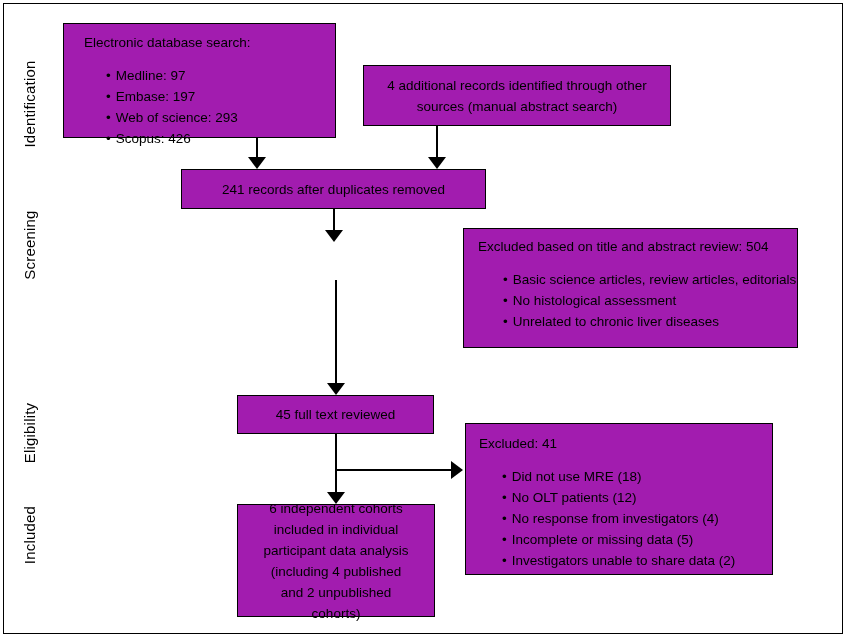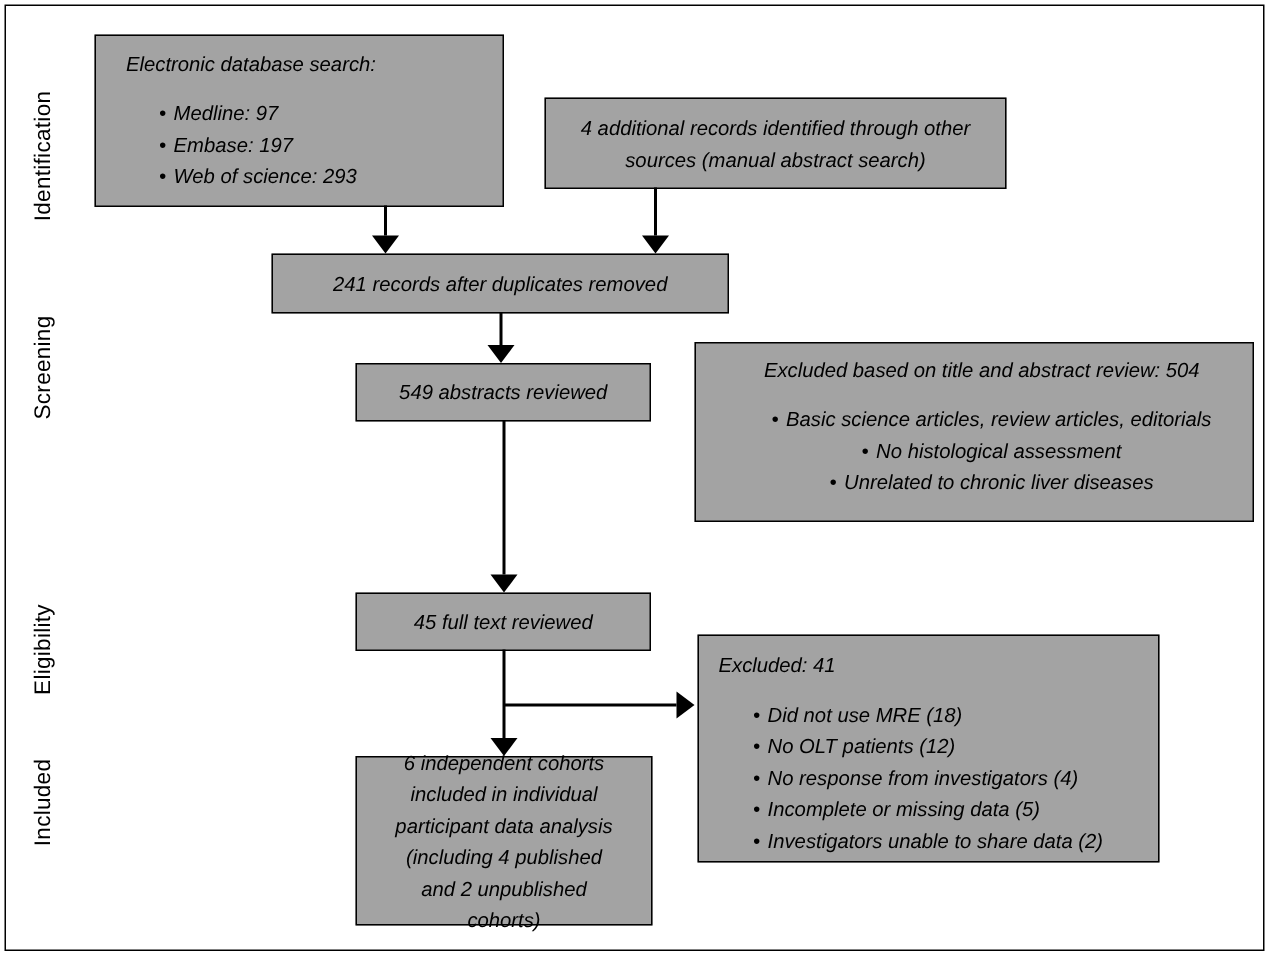--- a/index.html
+++ b/index.html
@@ -34,11 +34,10 @@
   .box {
     position: absolute;
     box-sizing: border-box;
-    background: #a3a3a3;
+    background: #a21caf;
     border: 1.5px solid #000000;
     font-size: 13.5px;
     line-height: 21px;
-    font-style: italic;
   }
   .box.centered {
     display: flex;

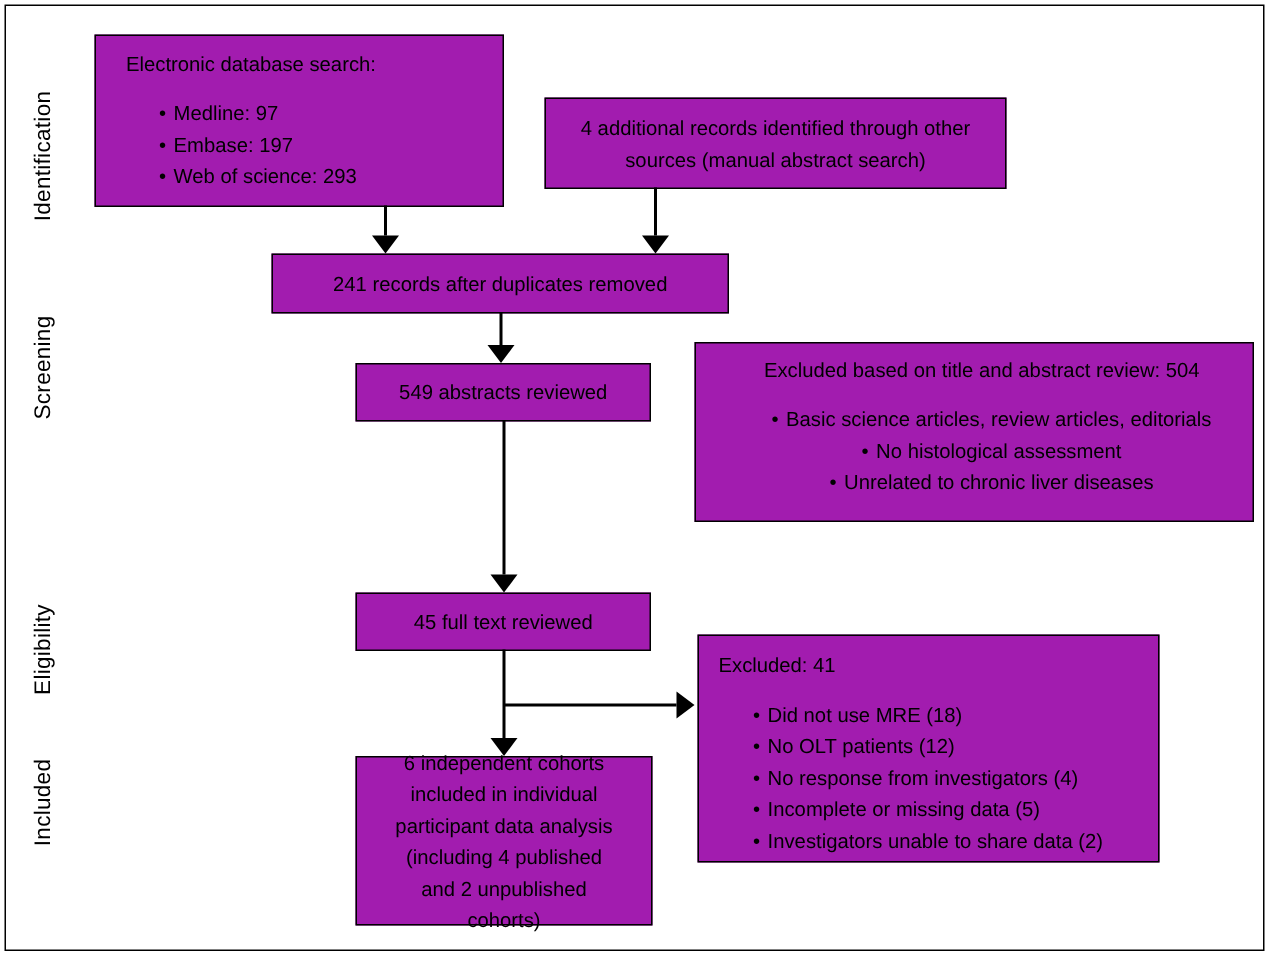--- a/index.html
+++ b/index.html
@@ -113,6 +113,7 @@
       <li>Medline: 97</li>
       <li>Embase: 197</li>
       <li>Web of science: 293</li>
+      <li>Scopus: 426</li>
     </ul>
   </div>
 

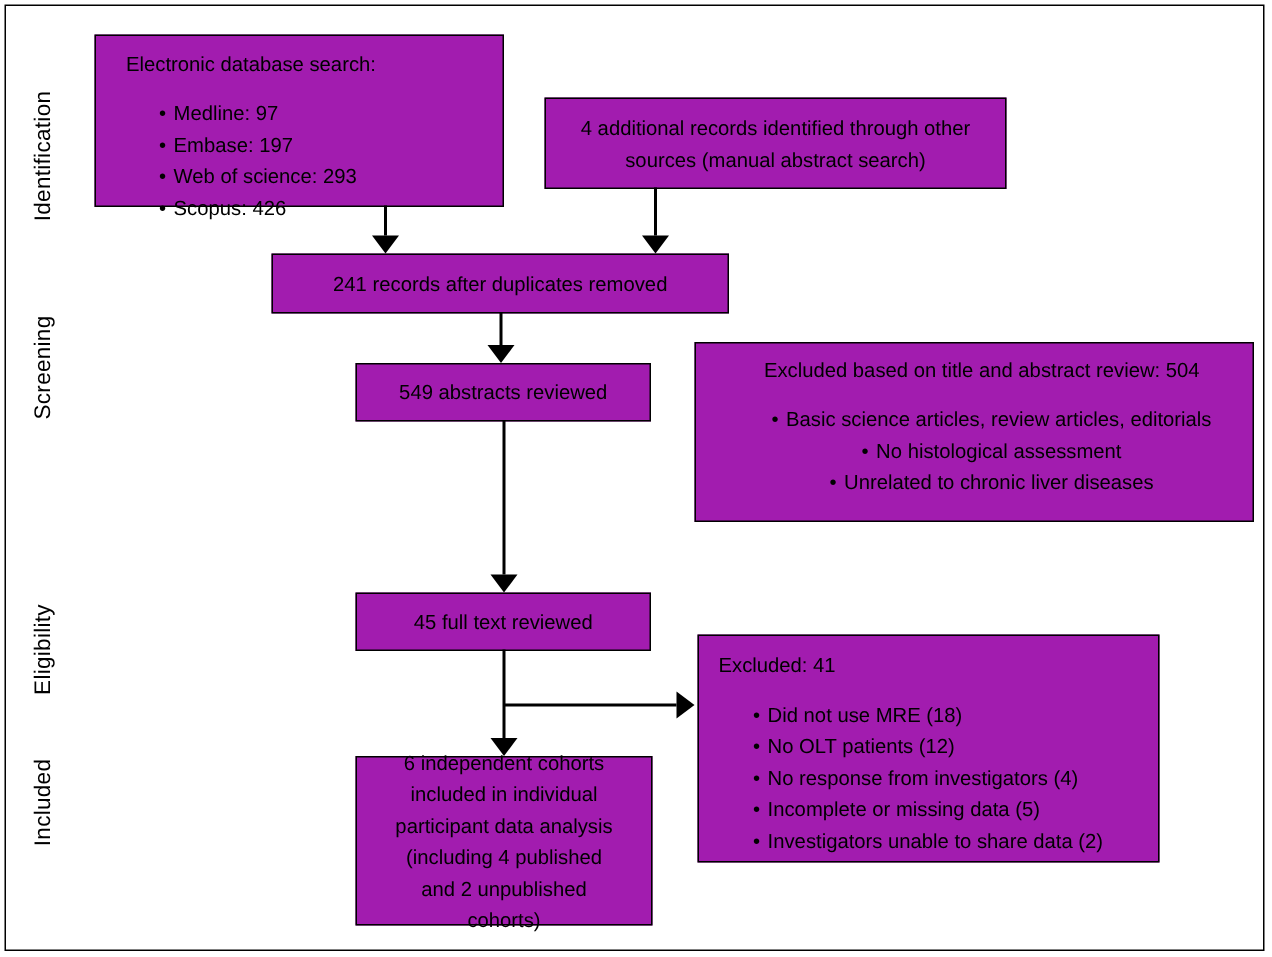--- a/index.html
+++ b/index.html
@@ -55,7 +55,7 @@
   .box-additional      { left: 363px; top: 65px;  width: 308px; height: 61px;  padding: 16px 8px; }
   .box-duplicates      { left: 181px; top: 169px; width: 305px; height: 40px; }
   .box-abstracts       { left: 237px; top: 242px; width: 197px; height: 39px; }
-  .box-excl-abstract   { left: 463px; top: 228px; width: 373px; height: 120px; padding: 7px 4px 0 14px; text-align: center; }
+  .box-excl-abstract   { left: 463px; top: 228px; width: 335px; height: 120px; padding: 7px 4px 0 14px; }
   .box-excl-abstract .bullets { margin-left: 25px; }
   .box-fulltext        { left: 237px; top: 395px; width: 197px; height: 39px; }
   .box-excl-fulltext   { left: 465px; top: 423px; width: 308px; height: 152px; padding: 9px 4px 0 13px; }

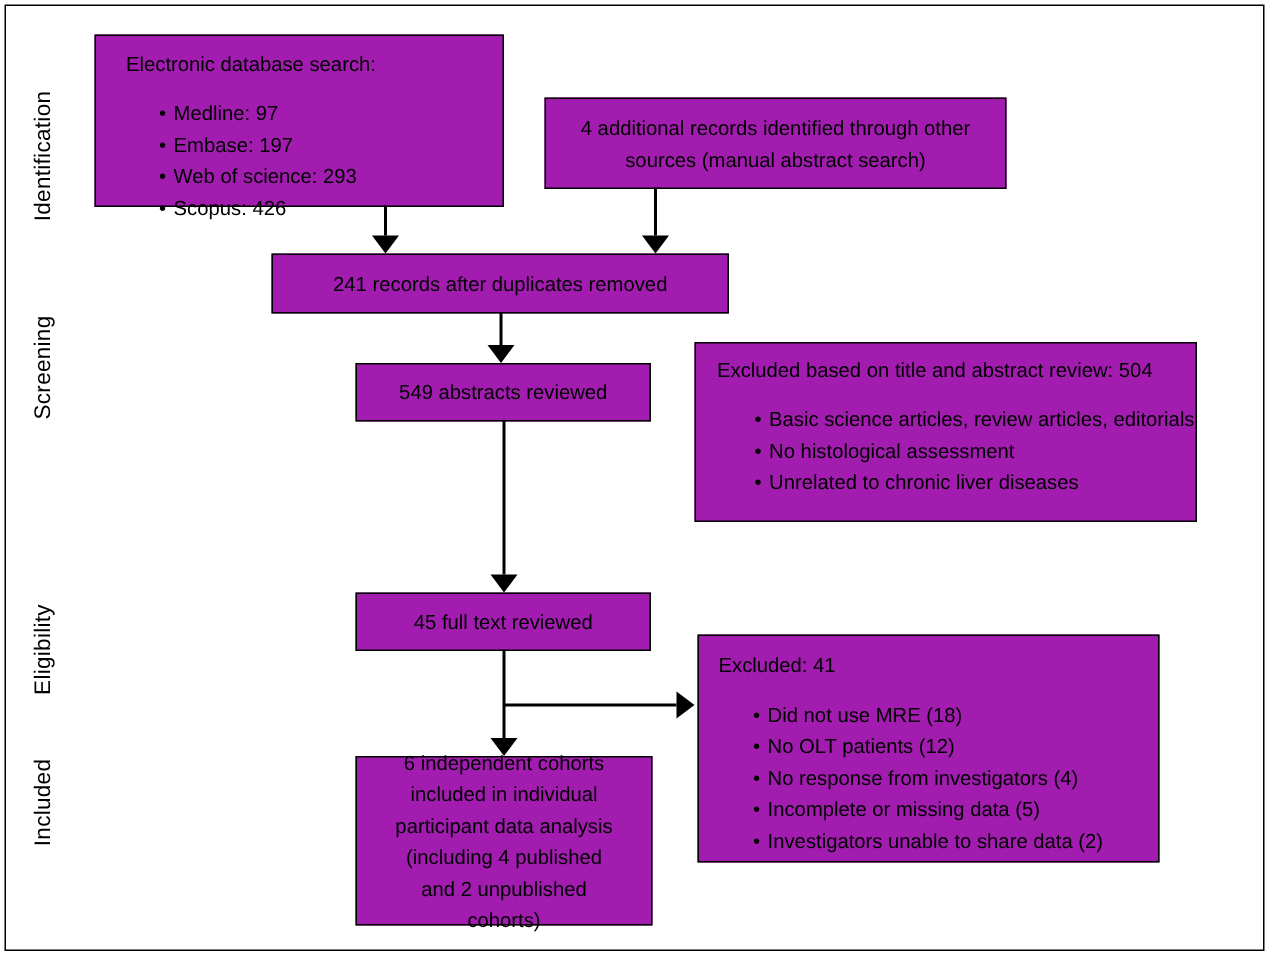--- a/index.html
+++ b/index.html
@@ -125,9 +125,6 @@
     <div>241 records after duplicates removed</div>
   </div>
 
-  <div class="box centered box-abstracts">
-    <div>549 abstracts reviewed</div>
-  </div>
 
   <div class="box box-excl-abstract">
     <div>Excluded based on title and abstract review: 504</div>

